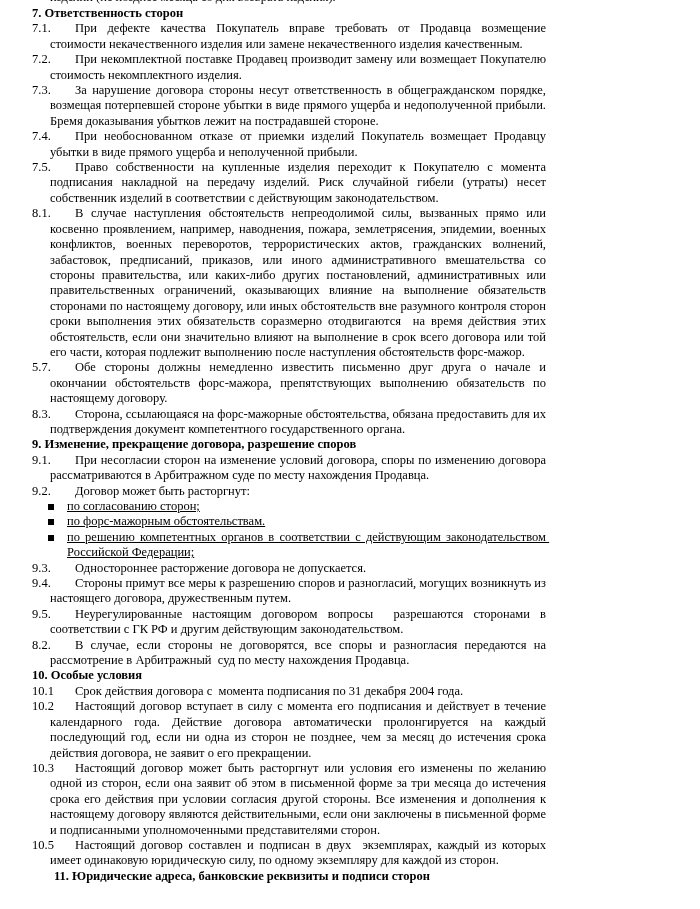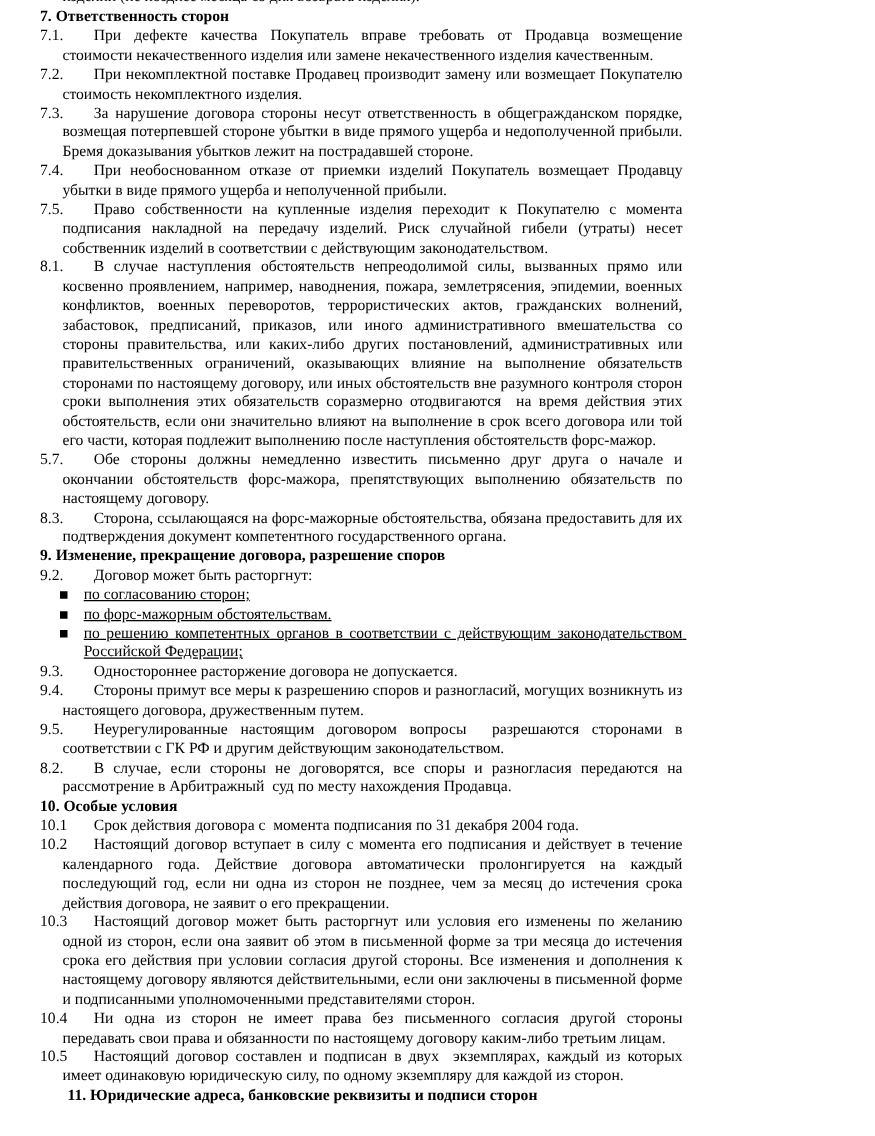--- a/index.html
+++ b/index.html
@@ -39,6 +39,7 @@
       <div class="item"><span class="num">5.7.</span><span class="txt">Обе стороны должны немедленно известить письменно друг друга о начале и окончании обстоятельств форс-мажора, препятствующих выполнению обязательств по настоящему договору.</span></div>
       <div class="item"><span class="num">8.3.</span><span class="txt">Сторона, ссылающаяся на форс-мажорные обстоятельства, обязана предоставить для их подтверждения документ компетентного государственного органа.</span></div>
       <div class="heading">9. Изменение, прекращение договора, разрешение споров</div>
+      <div class="item"><span class="num">9.1.</span><span class="txt">При несогласии сторон на изменение условий договора, споры по изменению договора рассматриваются в Арбитражном суде по месту нахождения Продавца.</span></div>
       <div class="item"><span class="num">9.2.</span><span class="txt">Договор может быть расторгнут:</span></div>
       <div class="bullet-item"><span class="bullet-square"></span><span class="btxt">по согласованию сторон;</span></div>
       <div class="bullet-item"><span class="bullet-square"></span><span class="btxt">по форс-мажорным обстоятельствам.</span></div>

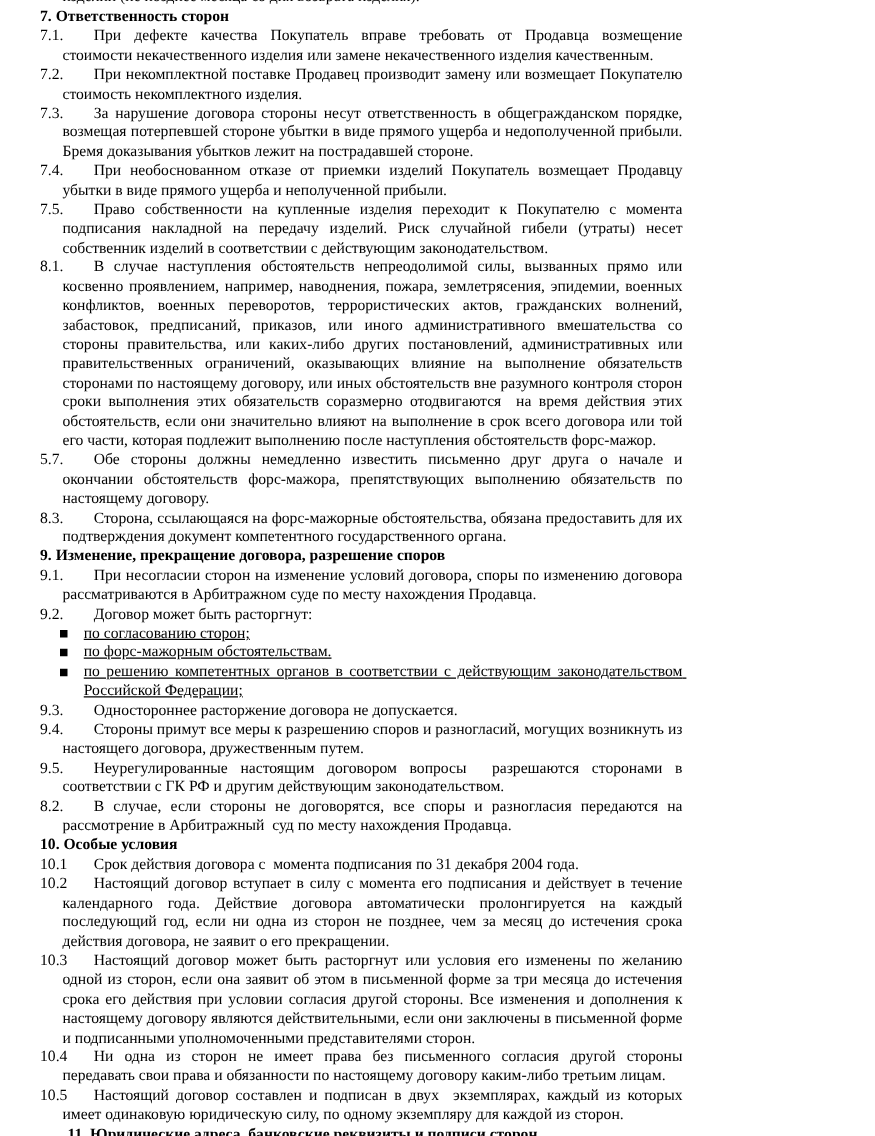--- a/index.html
+++ b/index.html
@@ -52,7 +52,6 @@
       <div class="item"><span class="num">10.1</span><span class="txt">Срок действия договора с  момента подписания по 31 декабря 2004 года.</span></div>
       <div class="item"><span class="num">10.2</span><span class="txt">Настоящий договор вступает в силу с момента его подписания и действует в течение календарного года. Действие договора автоматически пролонгируется на каждый последующий год, если ни одна из сторон не позднее, чем за месяц до истечения срока действия договора, не заявит о его прекращении.</span></div>
       <div class="item"><span class="num">10.3</span><span class="txt">Настоящий договор может быть расторгнут или условия его изменены по желанию одной из сторон, если она заявит об этом в письменной форме за три месяца до истечения срока его действия при условии согласия другой стороны. Все изменения и дополнения к настоящему договору являются действительными, если они заключены в письменной форме и подписанными уполномоченными представителями сторон.</span></div>
-      <div class="item"><span class="num">10.4</span><span class="txt">Ни одна из сторон не имеет права без письменного согласия другой стороны  передавать свои права и обязанности по настоящему договору каким-либо третьим лицам.</span></div>
       <div class="item"><span class="num">10.5</span><span class="txt">Настоящий договор составлен и подписан в двух  экземплярах, каждый из которых имеет одинаковую юридическую силу, по одному экземпляру для каждой из сторон.</span></div>
       <div class="heading heading-indent">11. Юридические адреса, банковские реквизиты и подписи сторон</div>
     </div>

